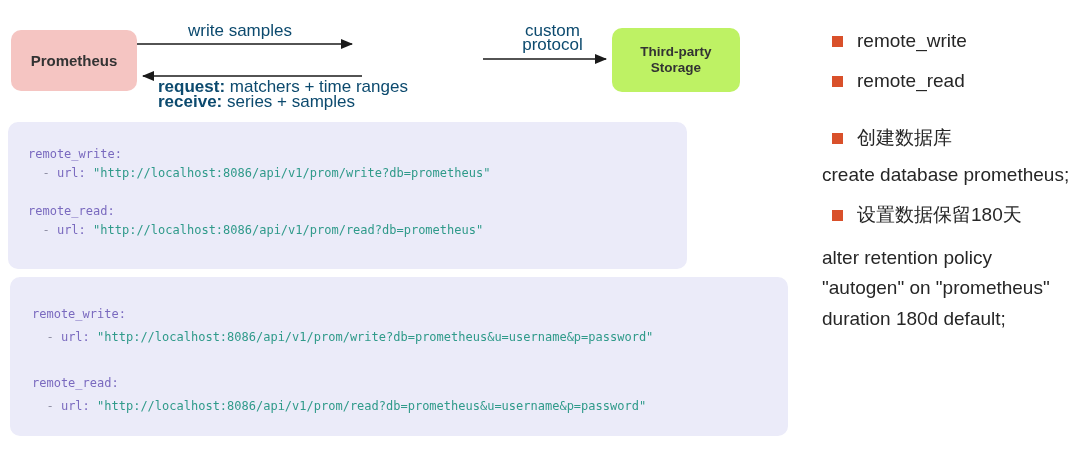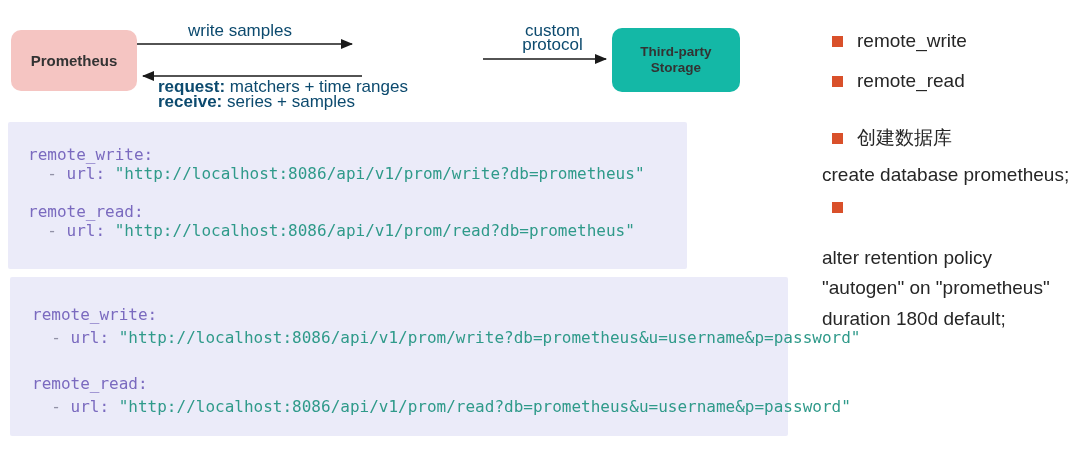--- a/index.html
+++ b/index.html
@@ -20,7 +20,7 @@
   }
   .box-prometheus{left:11px;top:30px;width:126px;height:61px;background:#f5c5c2;font-size:15px;}
   .box-adapter{left:360px;top:28px;width:123px;height:60px;background:#fde0bb;font-size:15px;}
-  .box-storage{left:612px;top:28px;width:128px;height:64px;background:#14b8a6;font-size:13.5px;font-weight:600;line-height:16px;}
+  .box-storage{left:612px;top:28px;width:128px;height:64px;background:#bef264;font-size:13.5px;font-weight:600;line-height:16px;}
   .arrow-label{position:absolute;font-size:17px;color:#0c4a6e;}
   .lbl-write{left:160px;top:21px;width:160px;text-align:center;}
   .lbl-custom{left:505px;top:24px;width:95px;text-align:center;line-height:14px;}

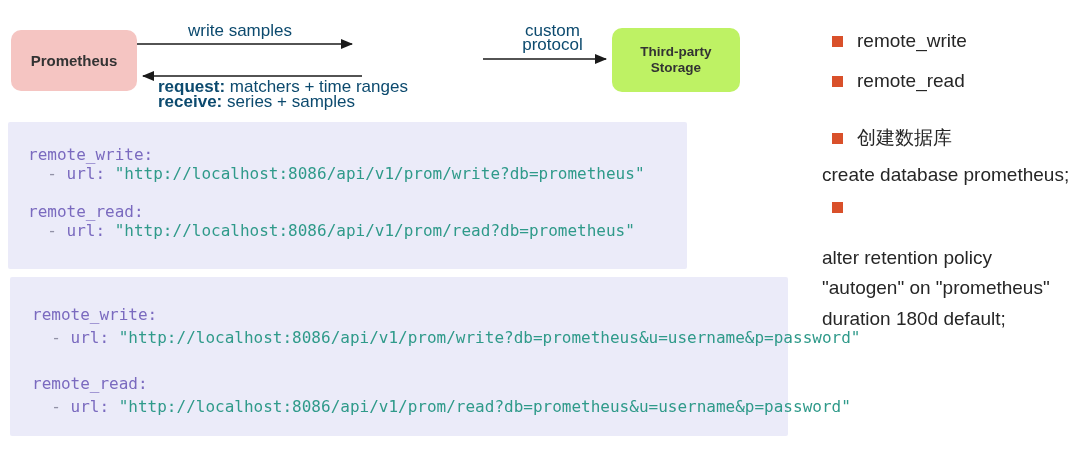--- a/index.html
+++ b/index.html
@@ -29,9 +29,9 @@
   .lbl-reqrecv b{font-weight:bold;}
   
   .code-block{
-    position:absolute;background:#ebebf9;border-radius:2px;
+    position:absolute;background:#ebebf9;border-radius:10px;
     font-family:"DejaVu Sans Mono","Liberation Mono",monospace;
-    font-size:16px;
+    font-size:12px;
   }
   .code-plain{left:8px;top:122px;width:679px;height:147px;padding:23px 0 0 20px;box-sizing:border-box;}
   .code-plain .code-line{height:19px;line-height:19px;}

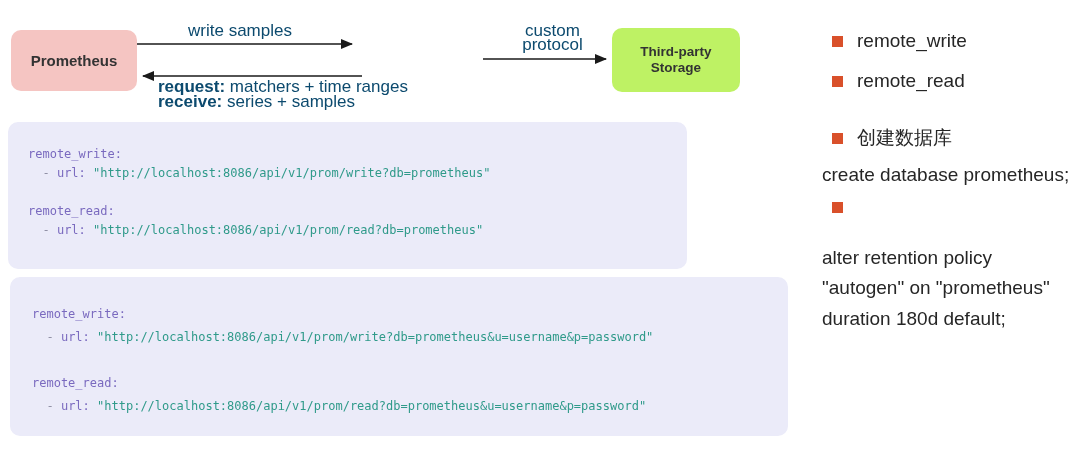--- a/index.html
+++ b/index.html
@@ -139,6 +139,7 @@
 
     <div class="rp-item with-bullet rp-i5">
       <span class="bullet-sq"></span>
+      <span>设置数据保留180天</span>
     </div>
 
     <div class="rp-item plain rp-i6">

